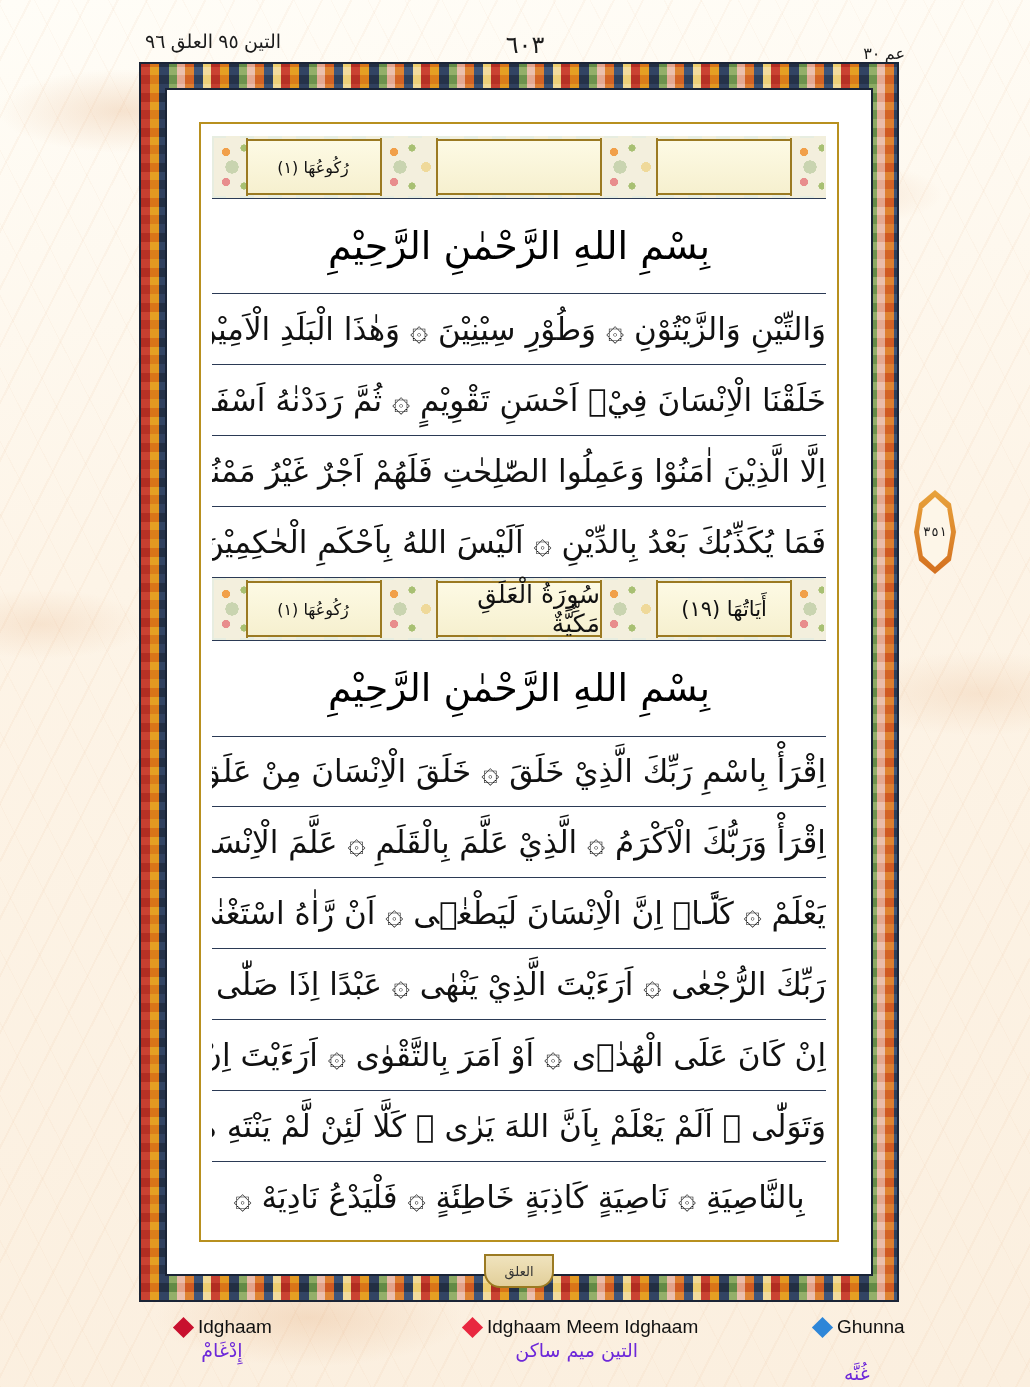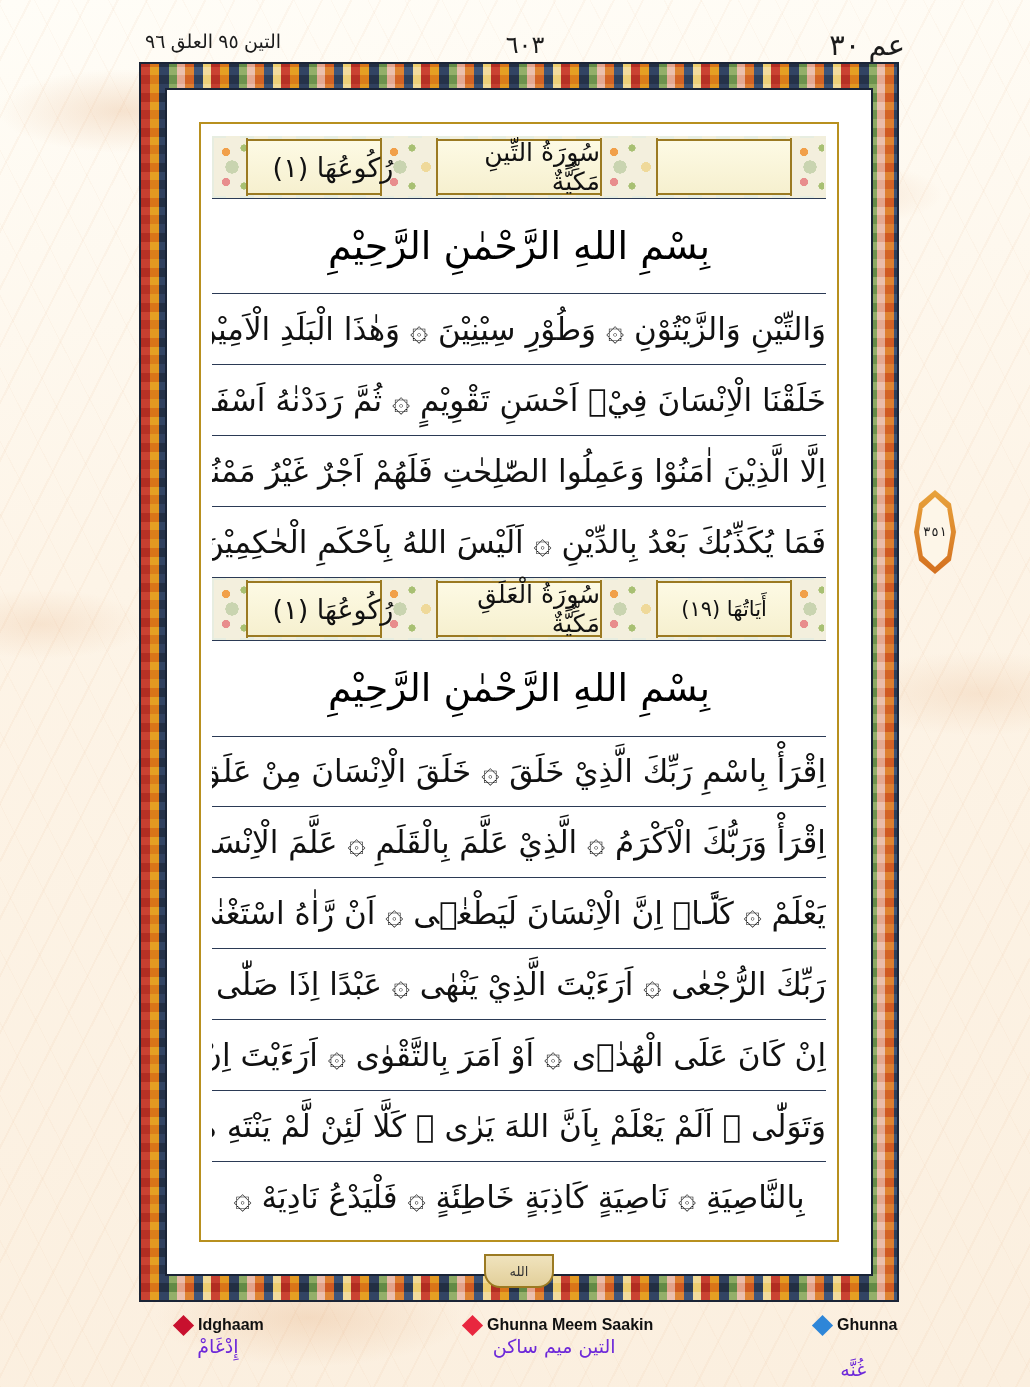--- a/index.html
+++ b/index.html
@@ -35,7 +35,7 @@
   .runhead span{position:absolute;color:#1b1b1b;direction:rtl;}
   .rh-left{left:0;top:2px;font-size:19px;}
   .rh-center{left:50%;transform:translateX(-50%);top:3px;font-size:24px;letter-spacing:1px;}
-  .rh-right{right:0;top:0px;font-size:29px;}
+  .rh-right{right:0;top:16px;font-size:16px;}
 
   
   .frame{

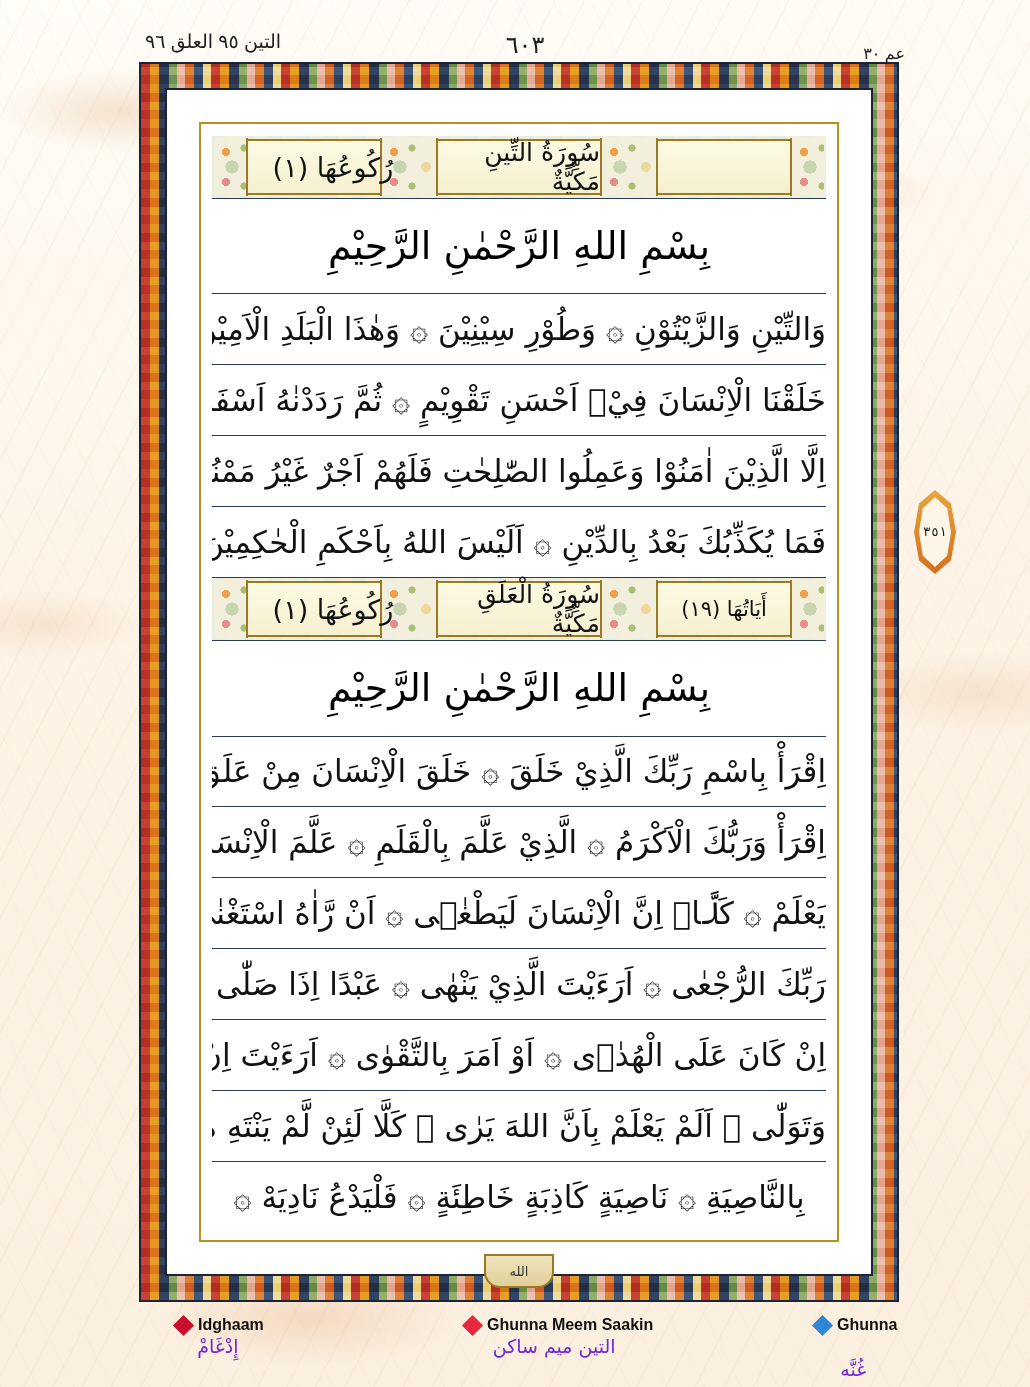--- a/index.html
+++ b/index.html
@@ -149,7 +149,7 @@
   }
   .bn-right{right:34px;width:136px;font-size:21px;}
   .bn-center{left:226px;right:226px;font-size:25px;}
-  .bn-left{left:34px;width:134px;font-size:27px;margin-left:20px;}
+  .bn-left{left:34px;width:134px;font-size:16px;}
 
   
   .medallion{

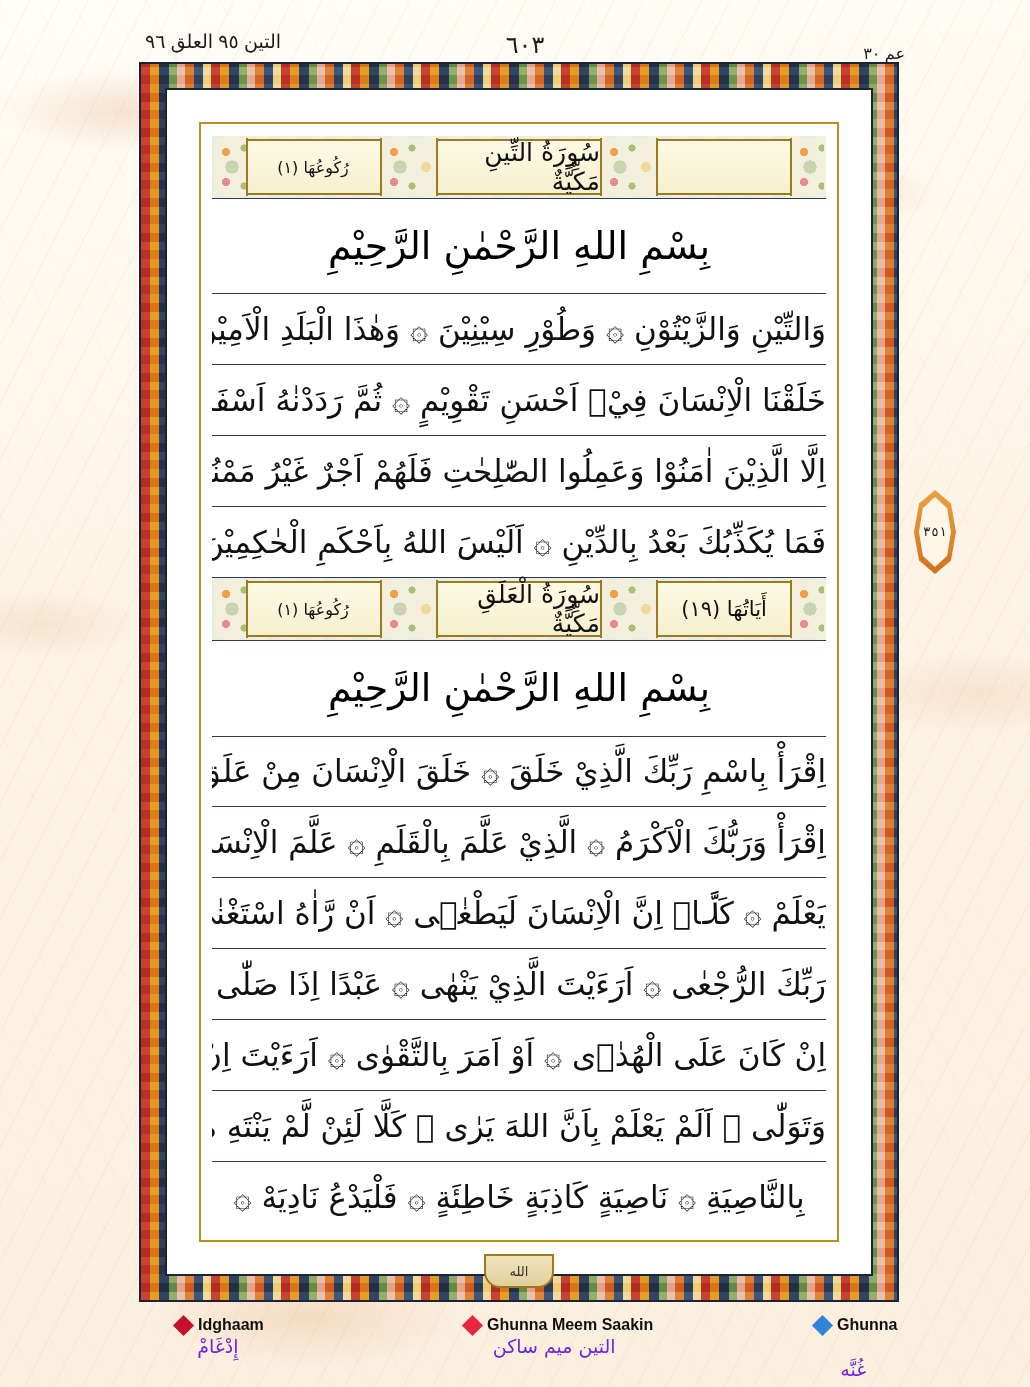--- a/index.html
+++ b/index.html
@@ -228,7 +228,6 @@
         <div class="banner-orn orn-1"></div>
         <div class="banner-orn orn-2"></div>
         <div class="banner-orn orn-edgeR"></div>
-        <div class="banner-cell bn-center">سُورَةُ التِّينِ مَكِّيَّةٌ</div>
         <div class="banner-cell bn-left">رُكُوعُهَا (١)</div>
       </div>
 

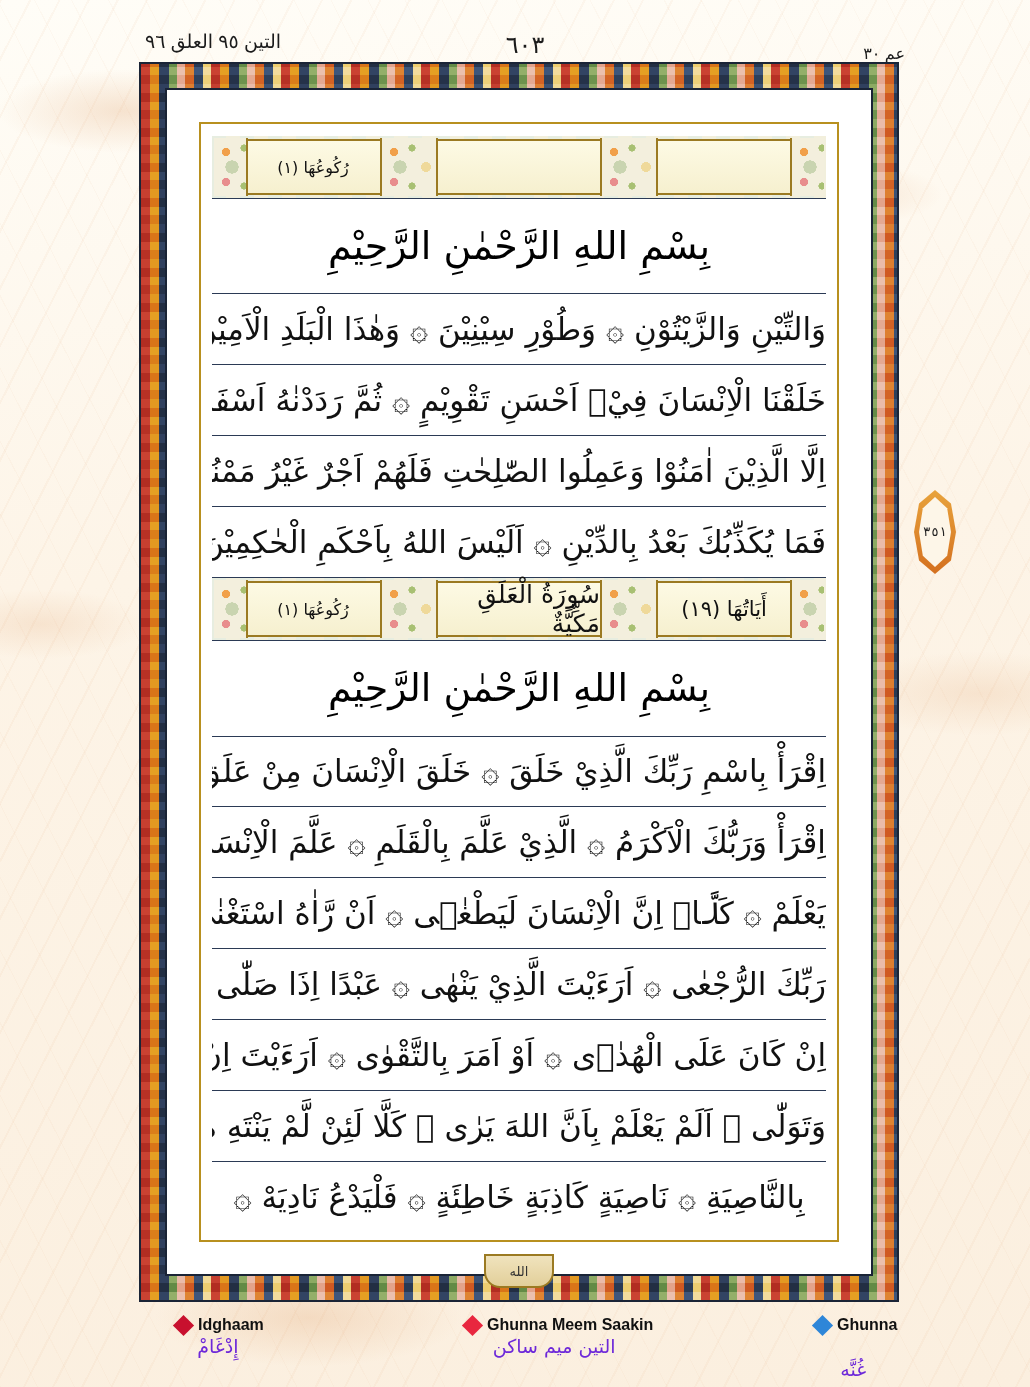--- a/index.html
+++ b/index.html
@@ -287,7 +287,7 @@
 
     </div>
 
-    <div class="tail">الله</div>
+    <div class="tail">العلق</div>
   </div>
 </div>
 

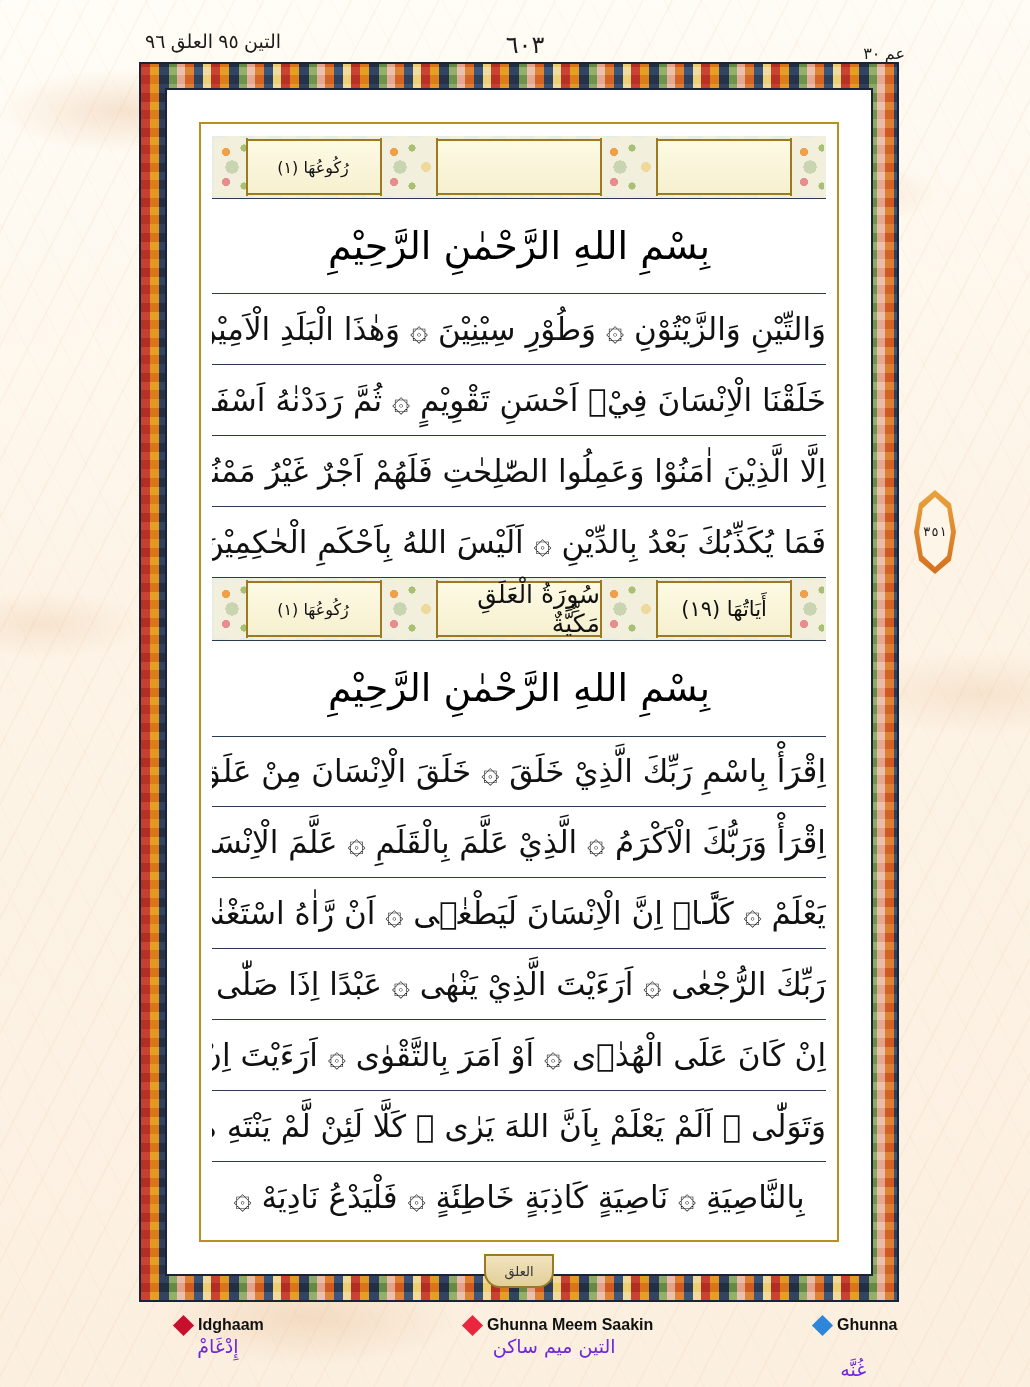--- a/index.html
+++ b/index.html
@@ -190,7 +190,7 @@
   .d-idghaam{background:#c8102e;}
   .d-meem{background:#e8273f;}
   .d-ghunna{background:#2e86d8;}
-  .leg-en{font-size:16px;font-weight:bold;color:#111;font-family:"Liberation Sans",sans-serif;}
+  .leg-en{font-size:19px;font-weight:normal;color:#111;font-family:"Liberation Sans",sans-serif;}
   .leg-ar{
     margin-top:1px;text-align:center;direction:rtl;
     font-family:"DejaVu Sans",sans-serif;font-size:19px;color:#6d28d9;

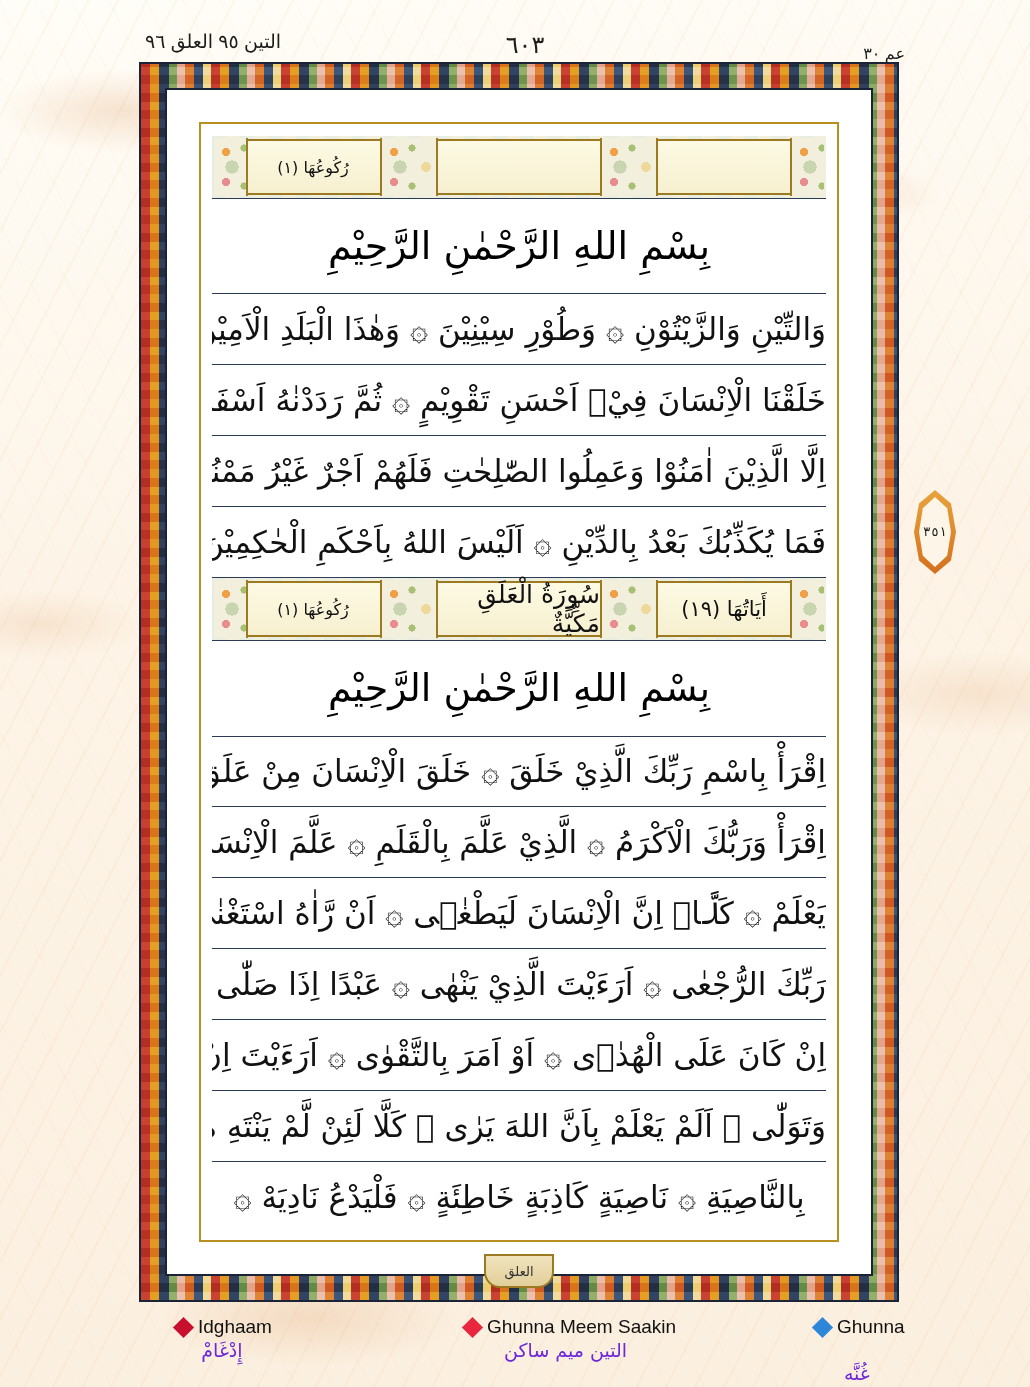--- a/index.html
+++ b/index.html
@@ -309,7 +309,7 @@
   <div class="leg-item leg-2">
     <div class="leg-row">
       <span class="diamond d-meem"></span>
-      <span class="leg-en">Ghunna Meem Saakin</span>
+      <span class="leg-en">Idghaam Meem Idghaam</span>
     </div>
     <div class="leg-ar">التين ميم ساكن</div>
   </div>

